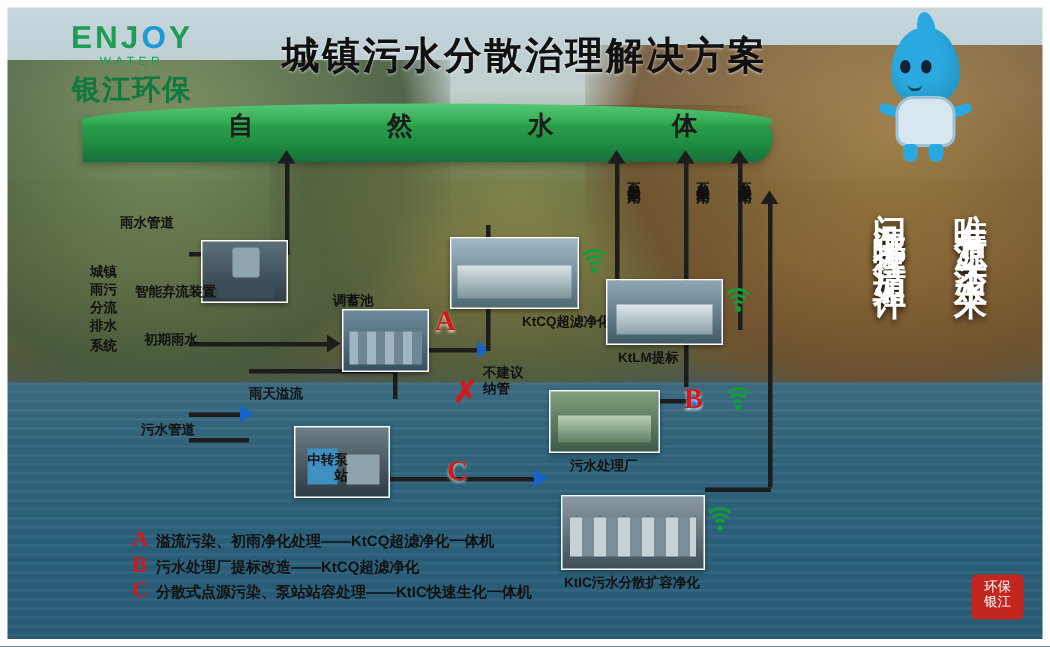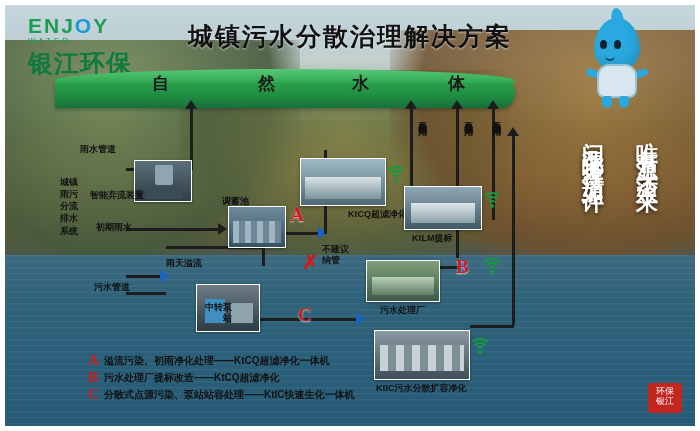--- a/index.html
+++ b/index.html
@@ -27,7 +27,7 @@
   .frame{position:absolute;inset:0;border:5px solid #ffffff;box-sizing:border-box;}
 
   
-  .logo{position:absolute;left:28px;top:14px;width:120px;height:56px;}
+  .logo{position:absolute;left:28px;top:14px;width:120px;height:56px;text-align:center;}
   .logo .enjoy{font-family:"Liberation Sans",sans-serif;font-weight:bold;font-size:21px;letter-spacing:2px;color:#1f9d55;}
   .logo .enjoy .drop{color:#1a9ad6;}
   .logo .water{font-size:8px;letter-spacing:3px;color:#1f9d55;margin-top:-2px;}

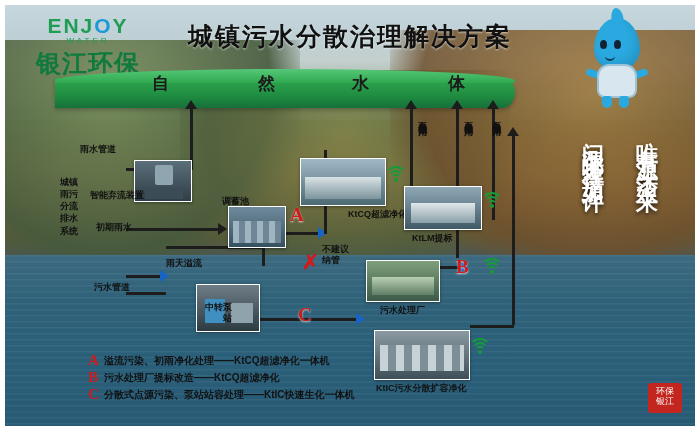--- a/index.html
+++ b/index.html
@@ -31,7 +31,7 @@
   .logo .enjoy{font-family:"Liberation Sans",sans-serif;font-weight:bold;font-size:21px;letter-spacing:2px;color:#1f9d55;}
   .logo .enjoy .drop{color:#1a9ad6;}
   .logo .water{font-size:8px;letter-spacing:3px;color:#1f9d55;margin-top:-2px;}
-  .logo .cn{font-family:"Liberation Serif",serif;font-size:25px;font-weight:bold;color:#0f7a3d;letter-spacing:1px;margin-top:2px;}
+  .logo .cn{font-family:"Liberation Serif",serif;font-size:19px;font-weight:bold;color:#0f7a3d;letter-spacing:1px;margin-top:2px;}
 
   .title{position:absolute;left:160px;top:20px;width:380px;text-align:center;
     font-family:"Liberation Serif",serif;font-weight:bold;font-size:25px;color:#111;letter-spacing:2px;

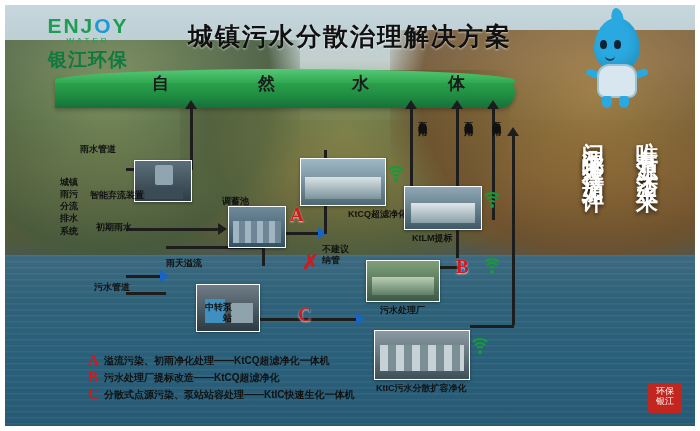--- a/index.html
+++ b/index.html
@@ -70,7 +70,7 @@
   .ar-right.blue{border-left-color:#1763c6;}
 
   
-  .lab{position:absolute;font-family:Liberation Serif, serif;font-size:9px;color:#111;line-height:1.25;font-weight:bold;}
+  .lab{position:absolute;font-family:Liberation Mono, monospace;font-size:9px;color:#111;line-height:1.25;font-weight:bold;}
   .vlab{position:absolute;writing-mode:vertical-rl;font-family:"Liberation Sans",sans-serif;font-size:9px;font-weight:bold;color:#111;line-height:1.3;letter-spacing:1px;}
 
   

